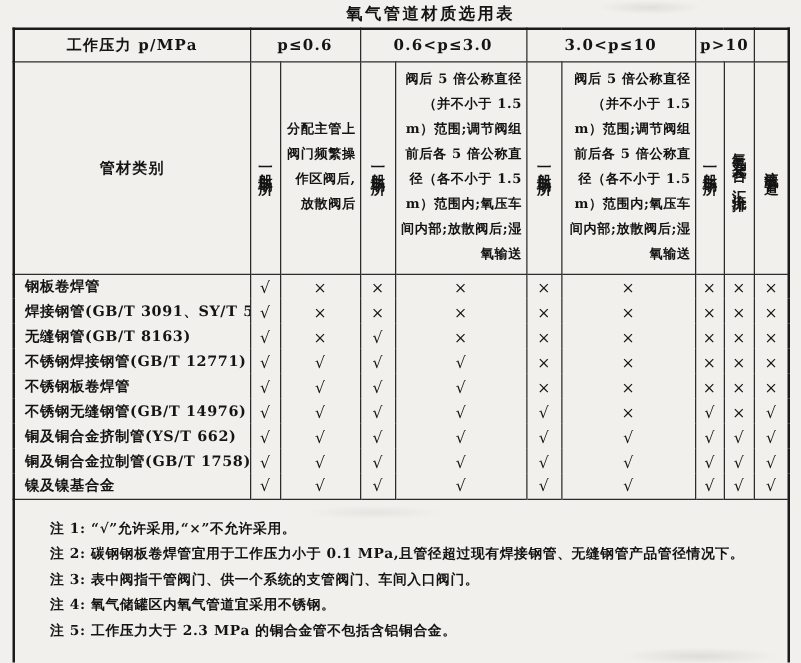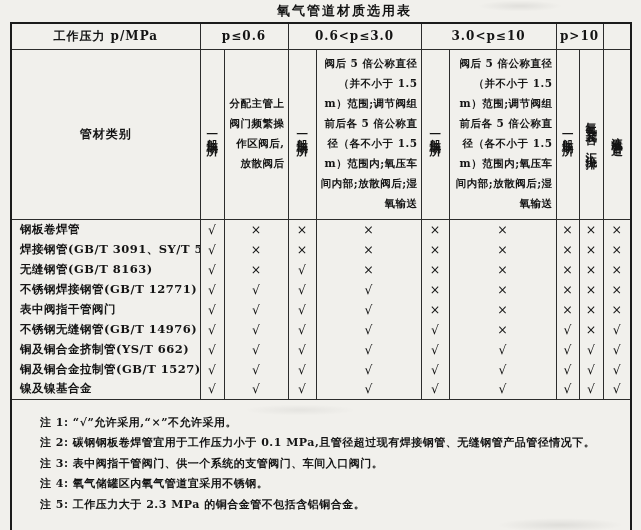--- a/index.html
+++ b/index.html
@@ -143,7 +143,7 @@
     <td class="mark">×</td>
   </tr>
   <tr class="brow">
-    <td class="mat">表中阀指干管阀门</td>
+    <td class="mat">不锈钢板卷焊管</td>
     <td class="mark">√</td>
     <td class="mark">√</td>
     <td class="mark">√</td>

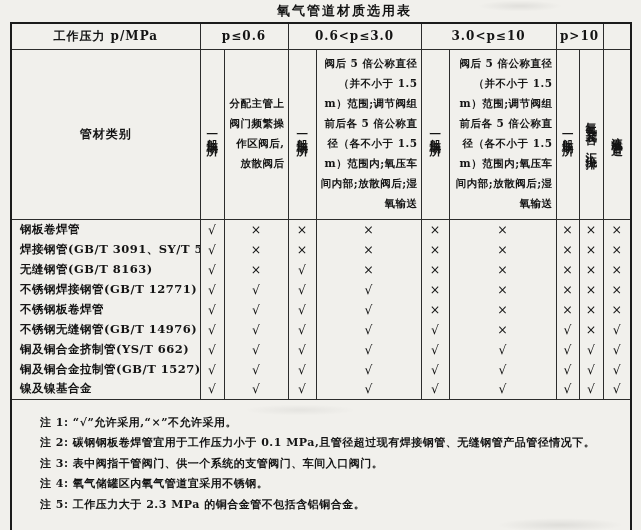--- a/index.html
+++ b/index.html
@@ -179,7 +179,7 @@
     <td class="mark">√</td>
   </tr>
   <tr class="brow">
-    <td class="mat">铜及铜合金拉制管(GB/T 1527)</td>
+    <td class="mat">铜及铜合金拉制管(GB/T 1758)</td>
     <td class="mark">√</td>
     <td class="mark">√</td>
     <td class="mark">√</td>

